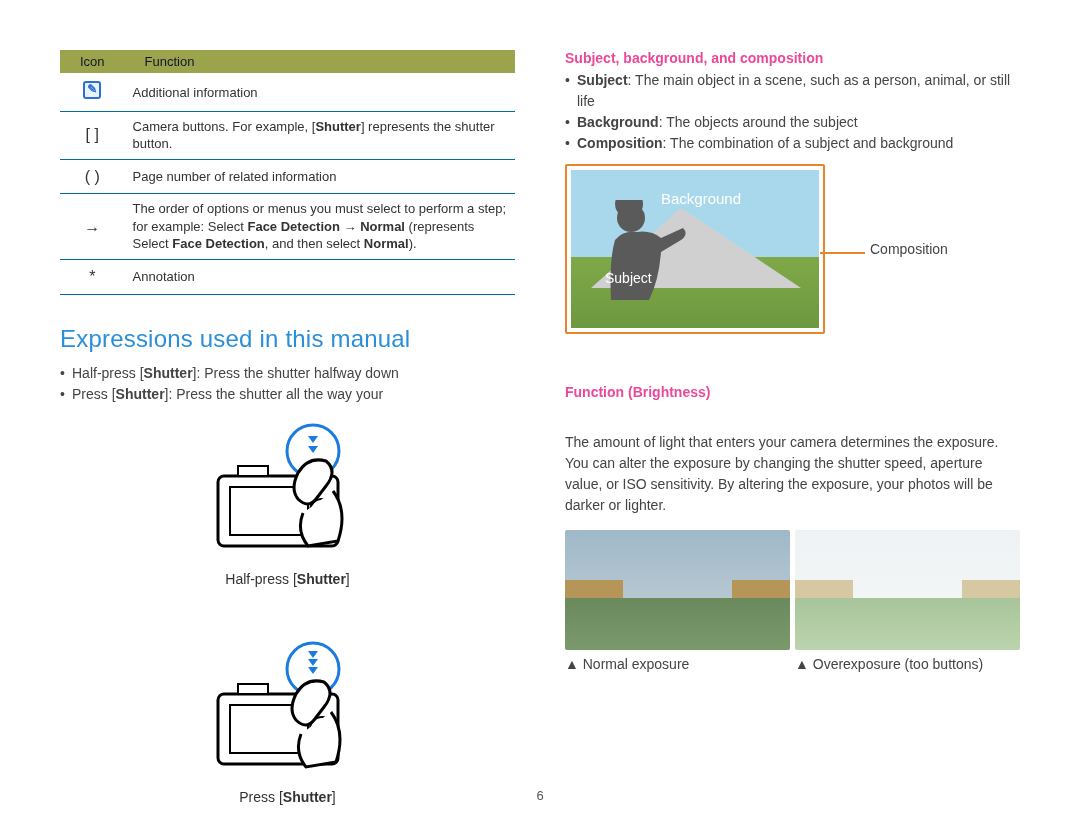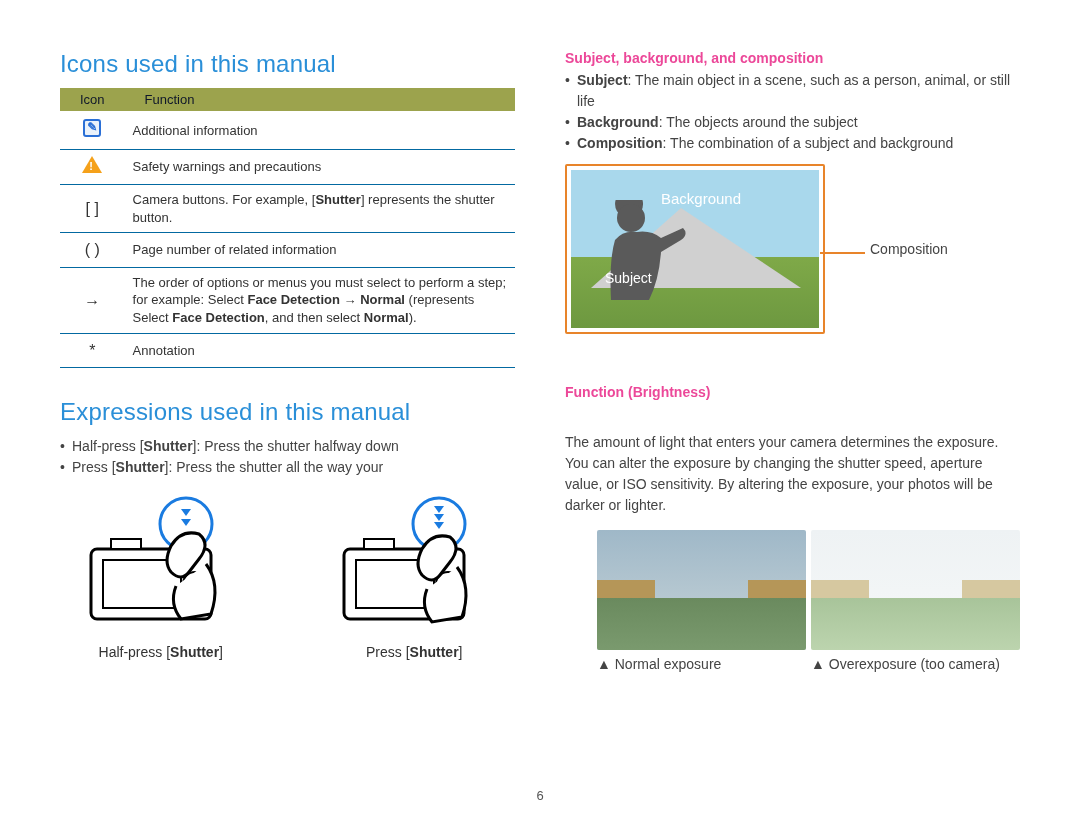--- a/index.html
+++ b/index.html
@@ -131,7 +131,6 @@
 <div class="cols">
 
   <div class="col">
-    <h1>Icons used in this manual</h1>
 
     <table class="icon-table">
       <thead>

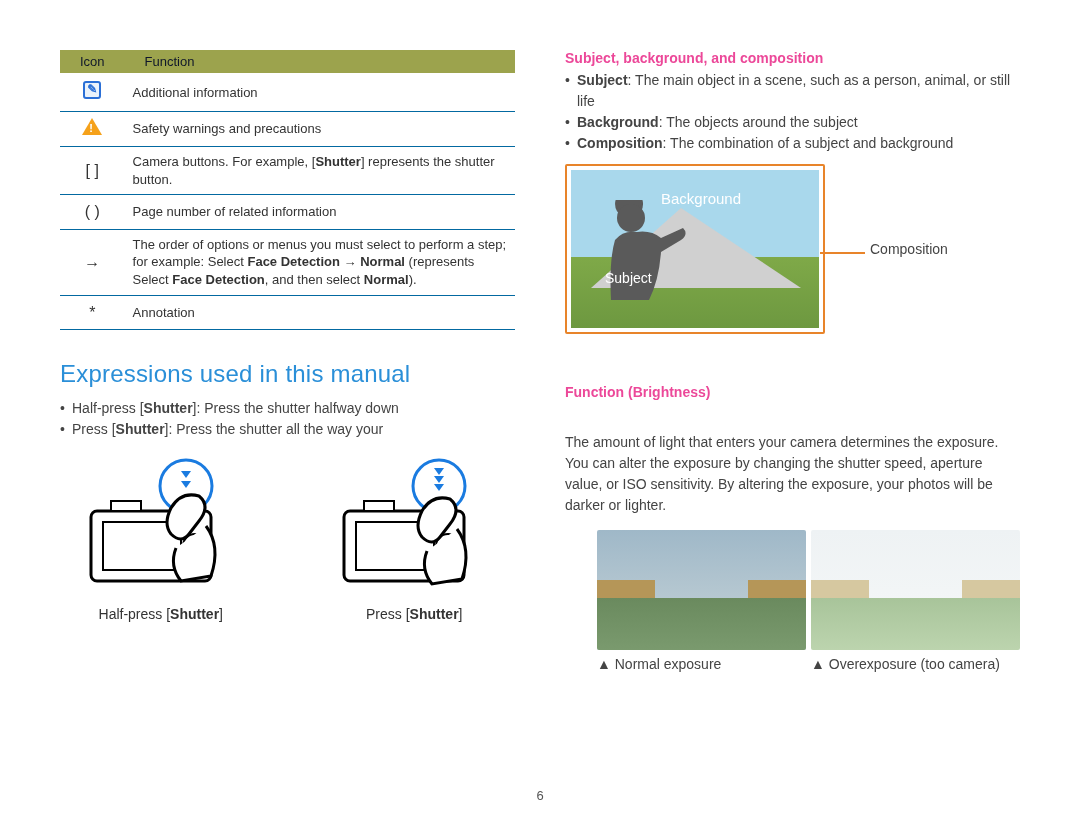--- a/index.html
+++ b/index.html
@@ -143,10 +143,6 @@
         <tr>
           <td class="icon-cell"><span class="info-icon"></span></td>
           <td>Additional information</td>
-        </tr>
-        <tr>
-          <td class="icon-cell"><span class="warn-icon"></span></td>
-          <td>Safety warnings and precautions</td>
         </tr>
         <tr>
           <td class="icon-cell">[  ]</td>

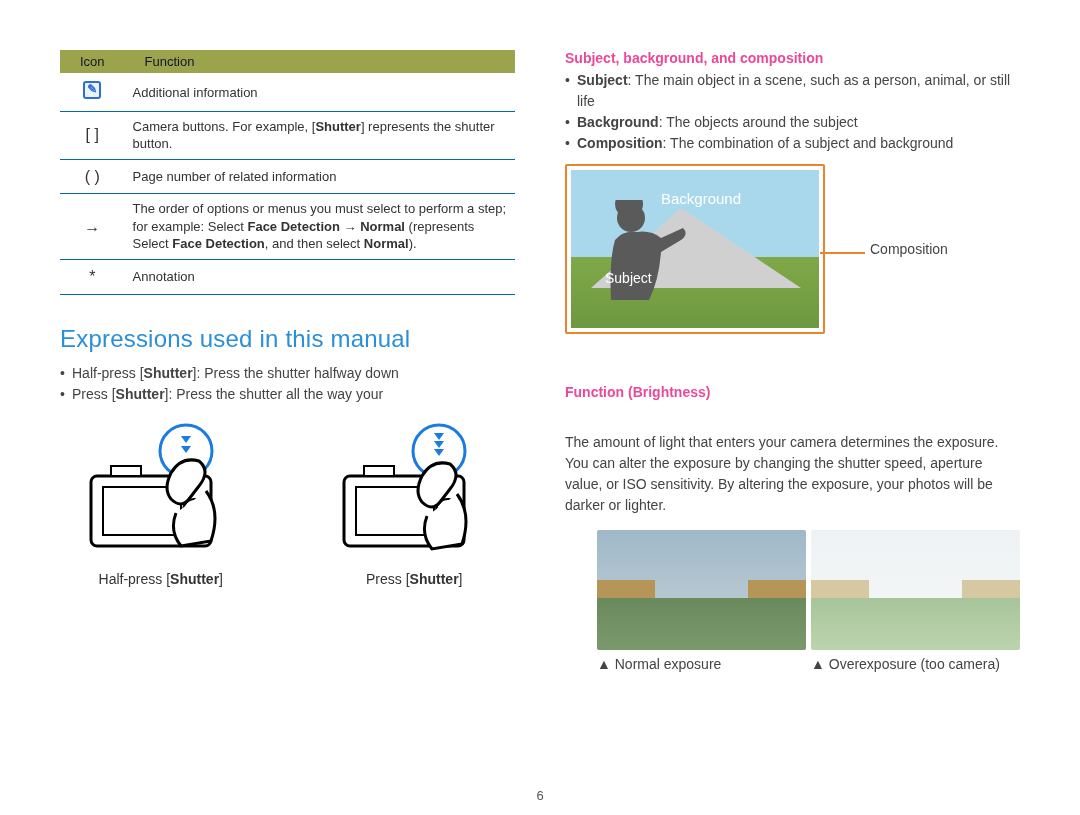--- a/index.html
+++ b/index.html
@@ -73,7 +73,7 @@
   ul.bullets li { position: relative; padding-left: 12px; line-height: 1.5; font-size: 14px; color:#444;}
   ul.bullets li::before { content:"•"; position:absolute; left:0; top:0; }
   .shutter-row {
-    display:flex; gap:52px; margin-top:16px;
+    display:flex; gap:52px; margin-top:16px;flex-direction:column;
   }
   .shutter-block { flex:1; text-align:left; }
   .shutter-block svg { display:block; margin: 0 auto 10px auto;}

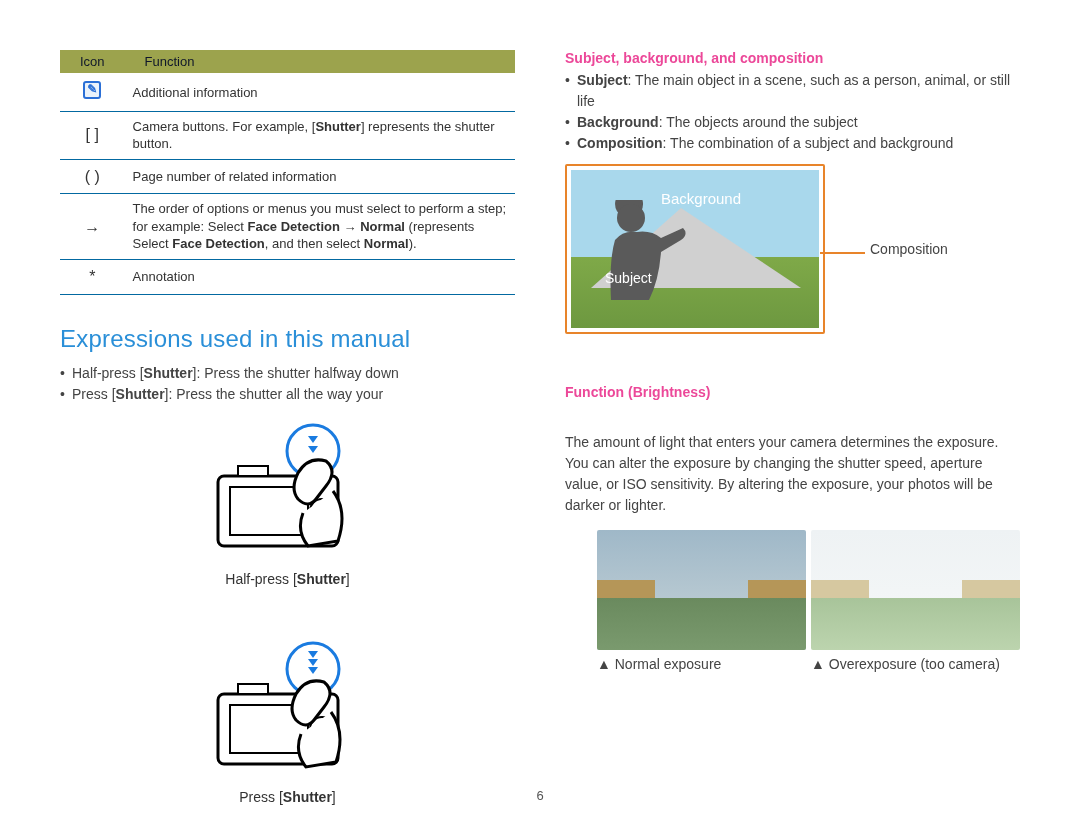--- a/index.html
+++ b/index.html
@@ -105,7 +105,7 @@
   }
   .comp-label{ position:absolute; top:77px; left:305px; font-size:14px; color:#444;}
   .expo-para{ font-size:14px; line-height:1.5; color:#444; margin-bottom:14px;margin-top:32px;}
-  .expo-row{ display:flex; gap:5px;margin-left:32px;}
+  .expo-row{ display:flex; gap:5px;}
   .expo-block{ flex:1;}
   .expo-img{
     width:100%; height:120px; border-radius:2px; position:relative; overflow:hidden;

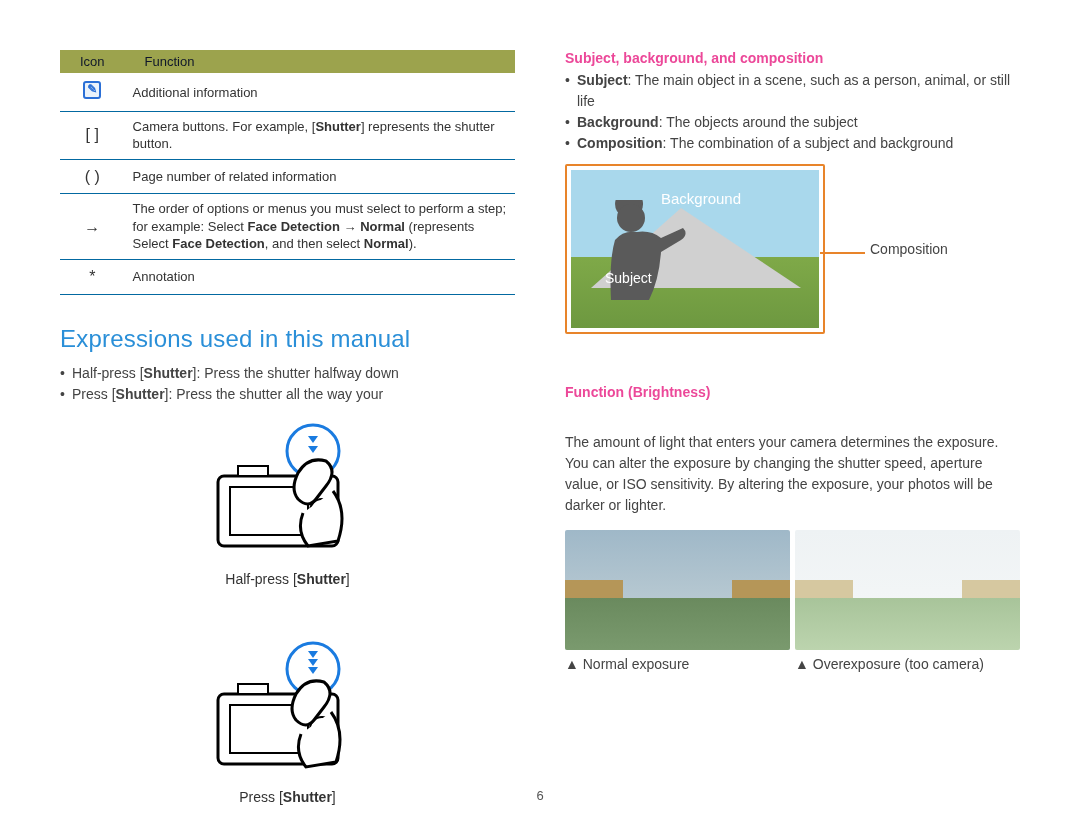--- a/index.html
+++ b/index.html
@@ -258,7 +258,7 @@
           <div class="bank-r2"></div>
           <div class="water2"></div>
         </div>
-        <div class="expo-caption">▲ Overexposure (too camera)</div>
+        <div class="expo-caption">▲ Overexposure (too buttons)</div>
       </div>
     </div>
   </div>

